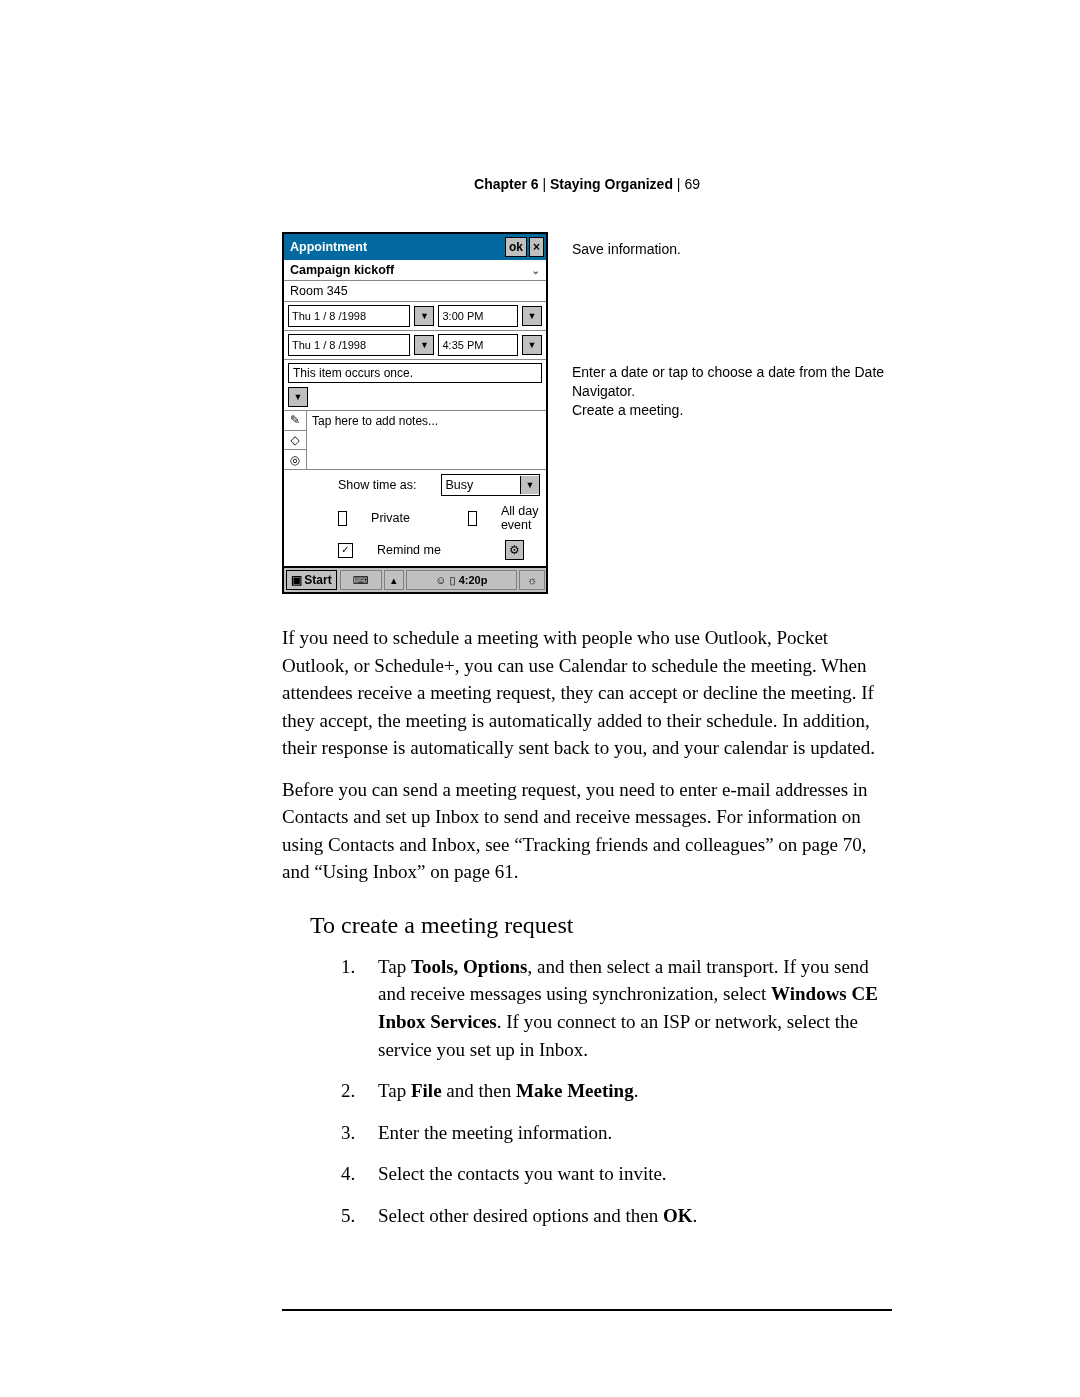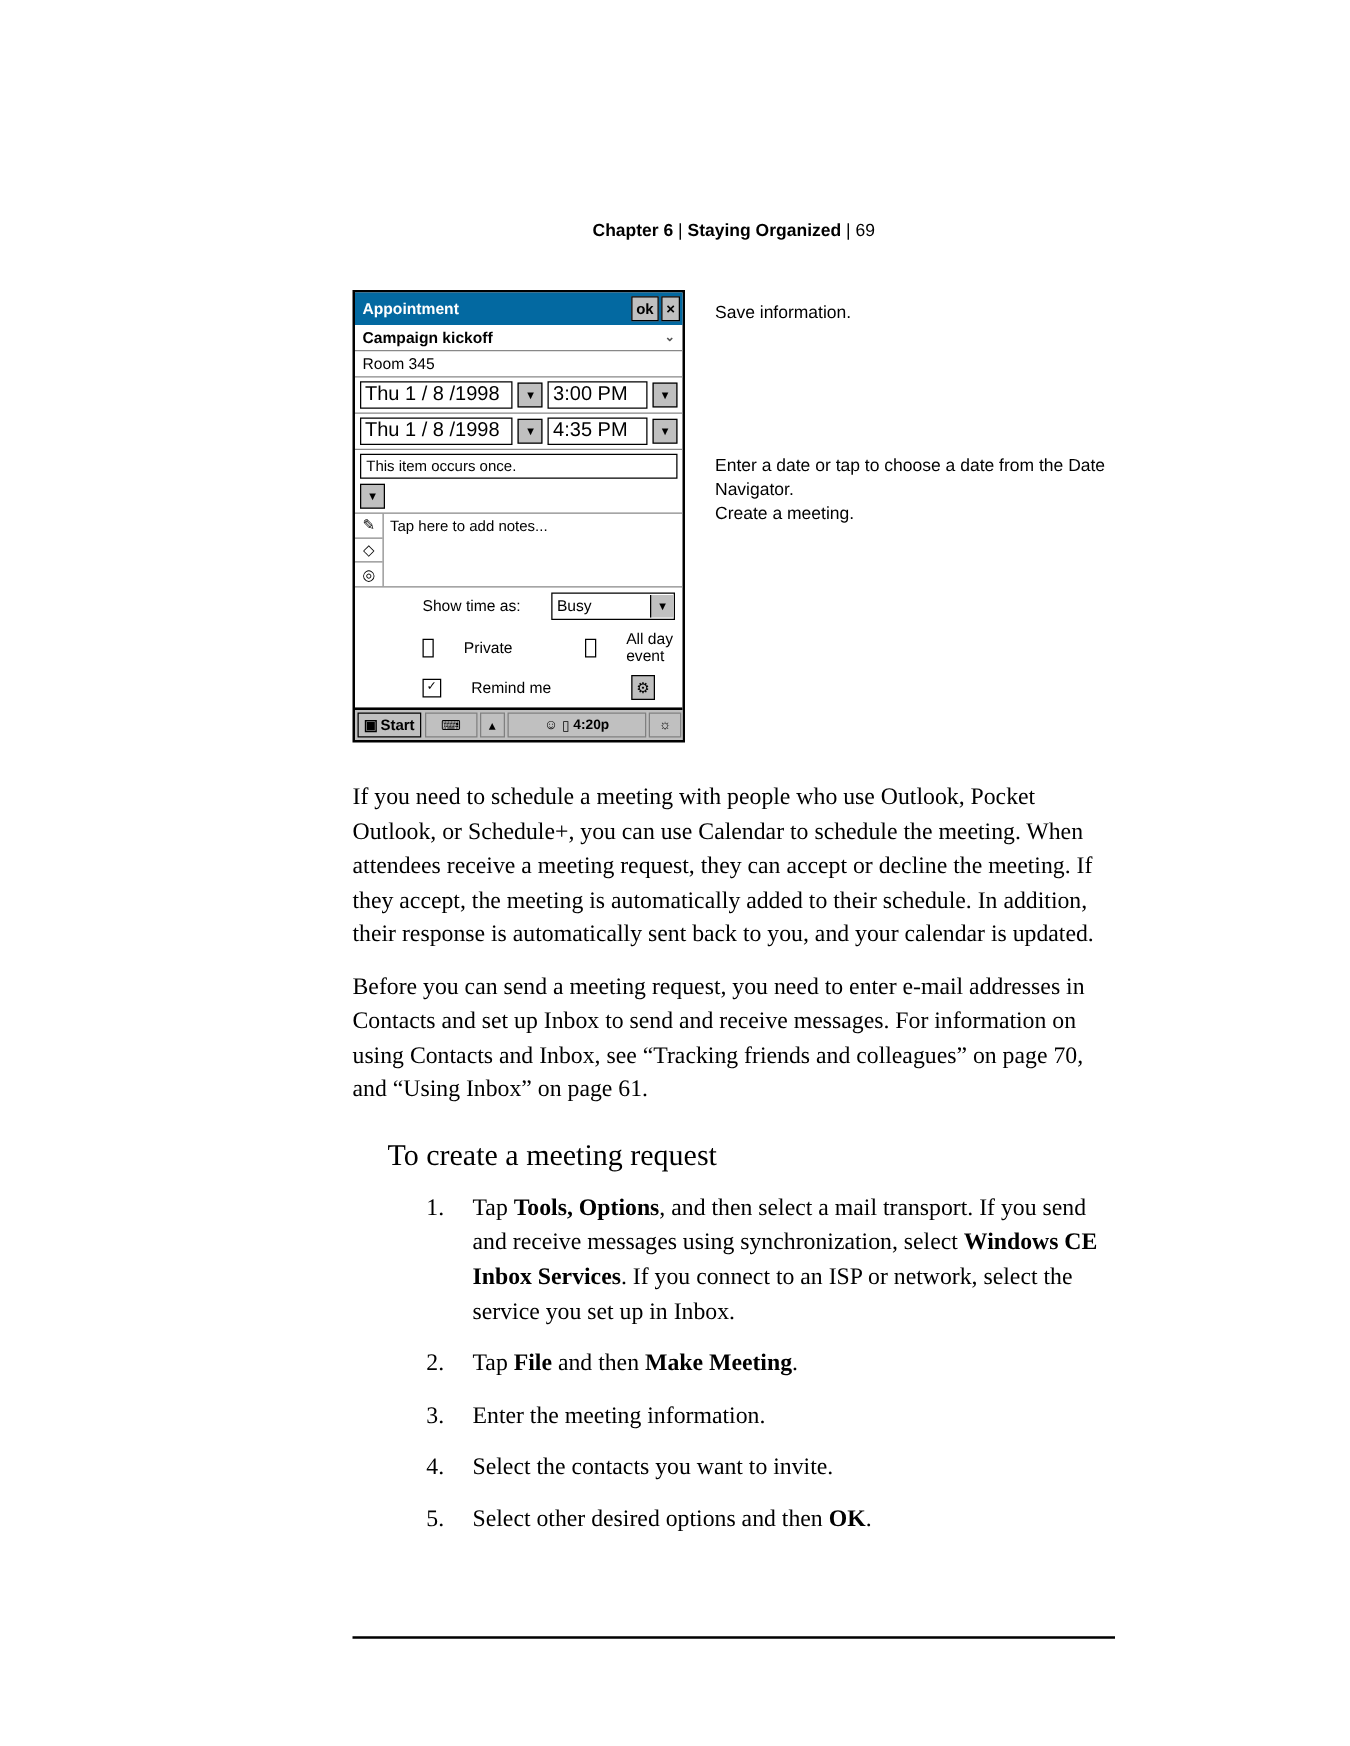--- a/index.html
+++ b/index.html
@@ -82,7 +82,7 @@
     flex:1;
     border:1px solid #000;
     padding:1px 3px;
-    font-size:16px;
+    font-size:11px;
     display:flex;
     align-items:center;
     justify-content:space-between;

